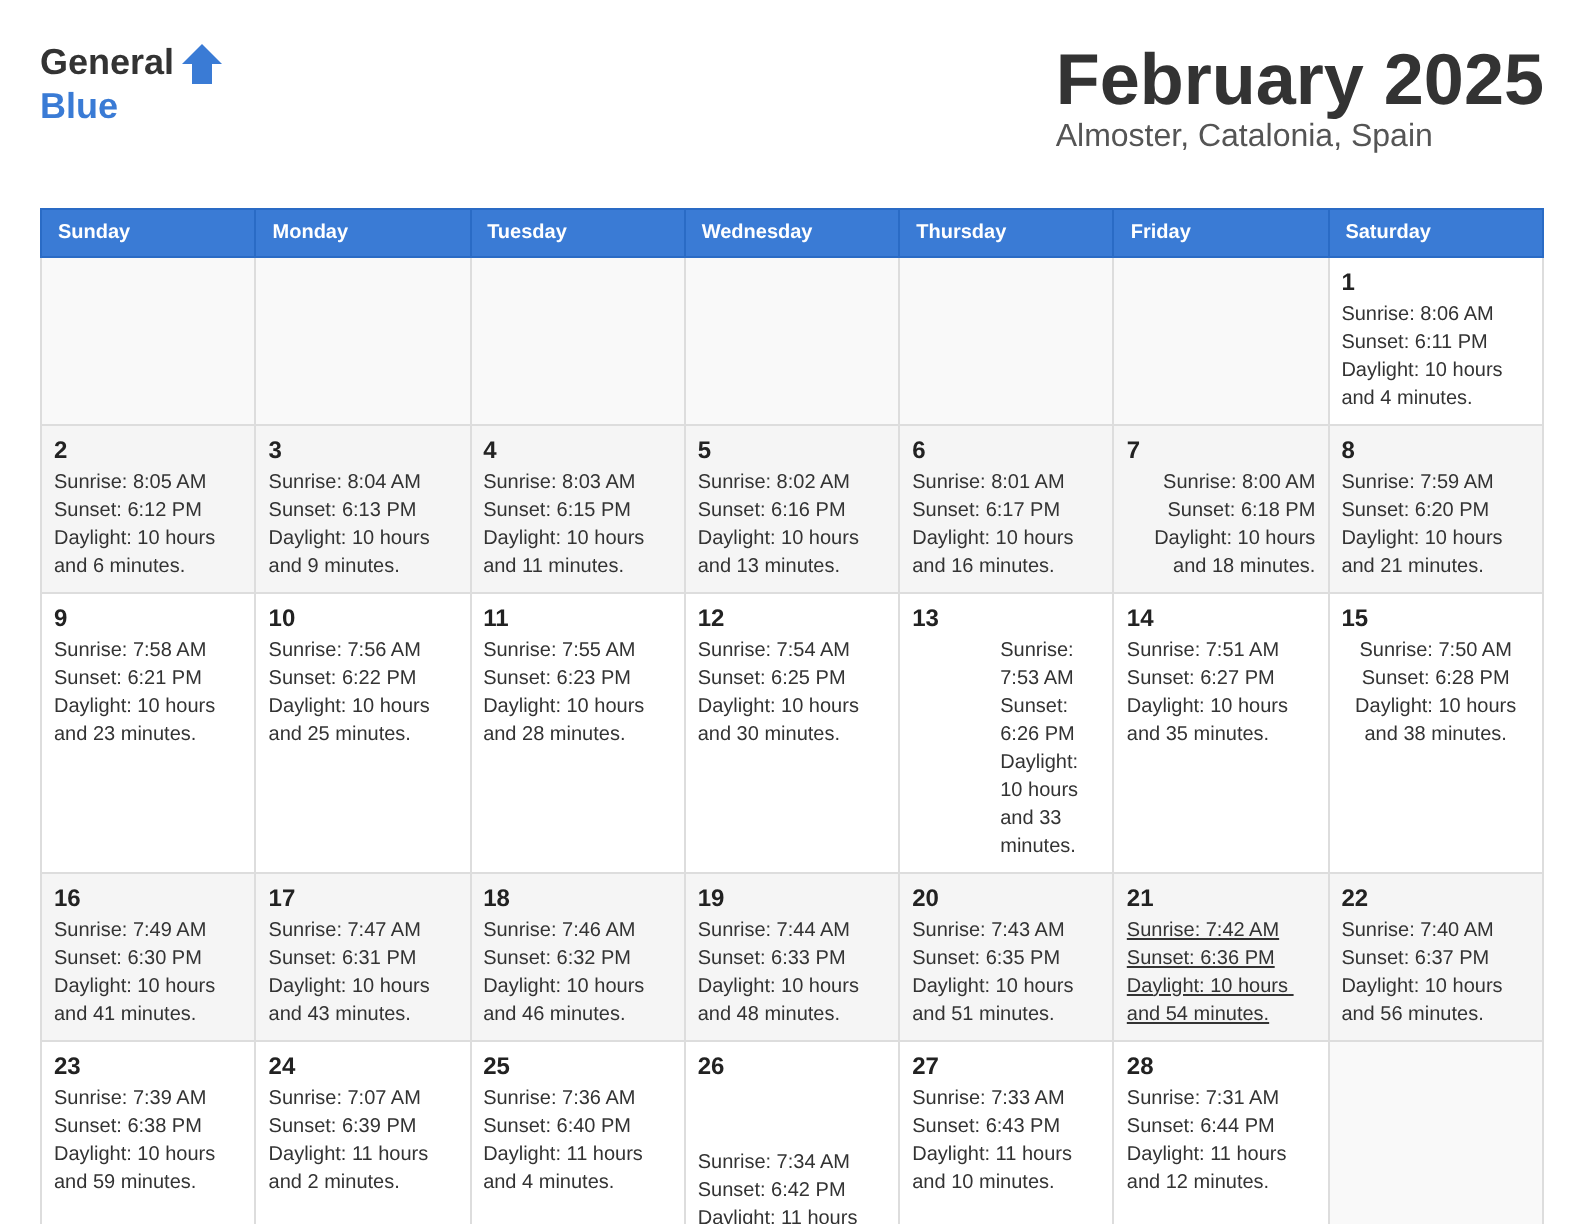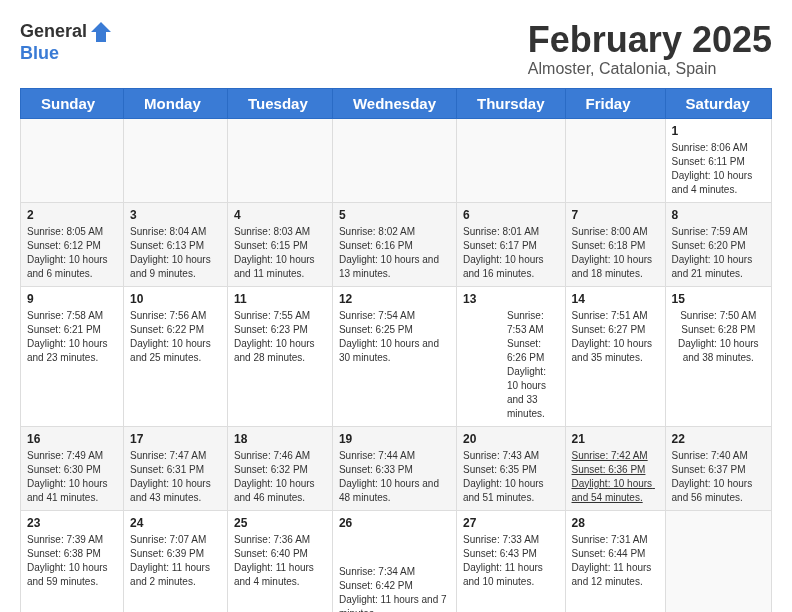--- a/index.html
+++ b/index.html
@@ -14,7 +14,7 @@
       display: flex;
       justify-content: space-between;
       align-items: flex-start;
-      margin-bottom: 10px;
+      margin-bottom: 26px;
     }
     .logo {
       display: flex;

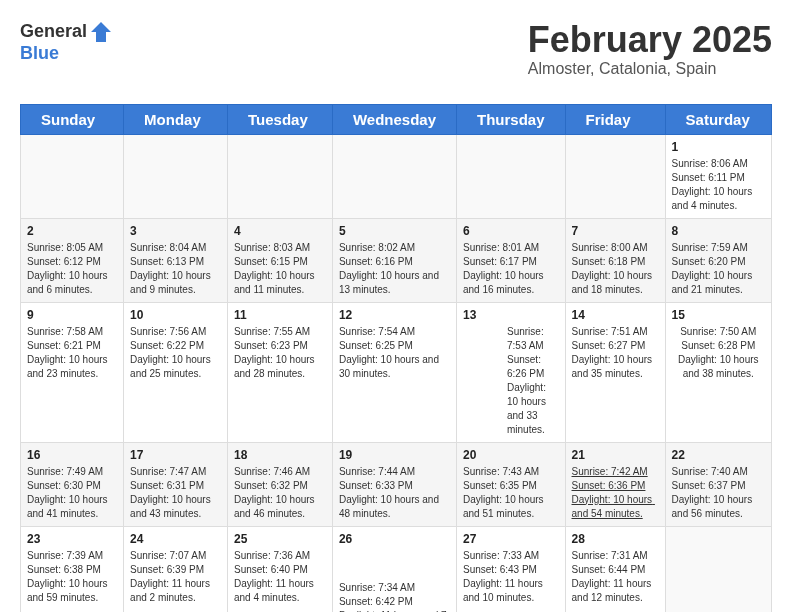--- a/index.html
+++ b/index.html
@@ -58,8 +58,8 @@
       background-color: #3a7bd5;
       color: #fff;
       text-align: left;
-      padding: 6px 20px;
-      font-size: 15px;
+      padding: 6px 8px;
+      font-size: 10px;
       border: 1px solid #2a6bc5;
     }
     .calendar td {

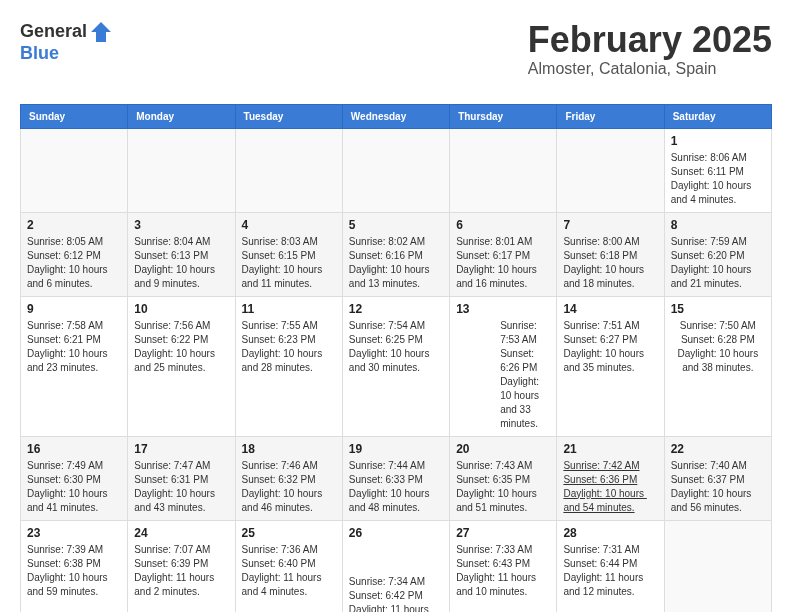--- a/index.html
+++ b/index.html
@@ -170,7 +170,7 @@
         </td>
         <td>
           <div class="day-number">7</div>
-          <div class="day-info" style="white-space: pre-wrap;">Sunrise: 8:00 AM
+          <div class="day-info" style="white-space: pre-wrap; text-align: right;">Sunrise: 8:00 AM
 Sunset: 6:18 PM
 Daylight: 10 hours and 18 minutes.</div>
         </td>

